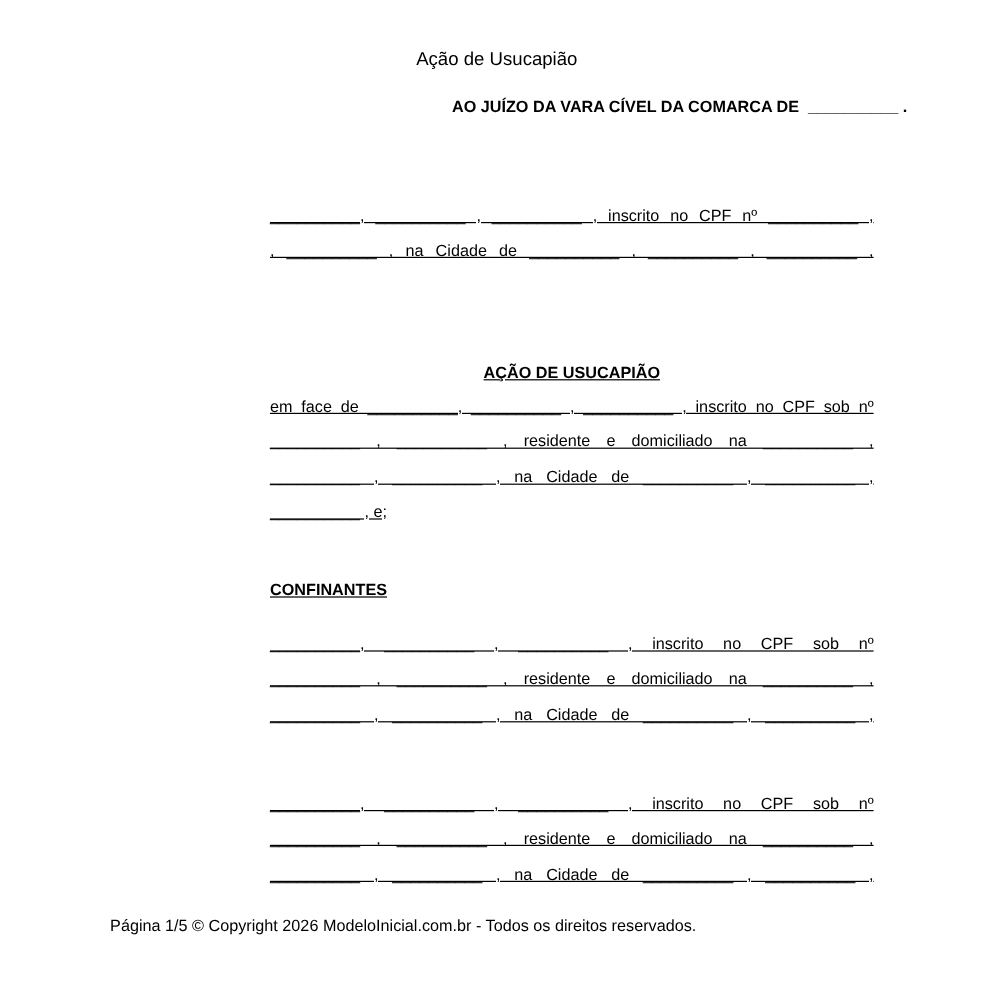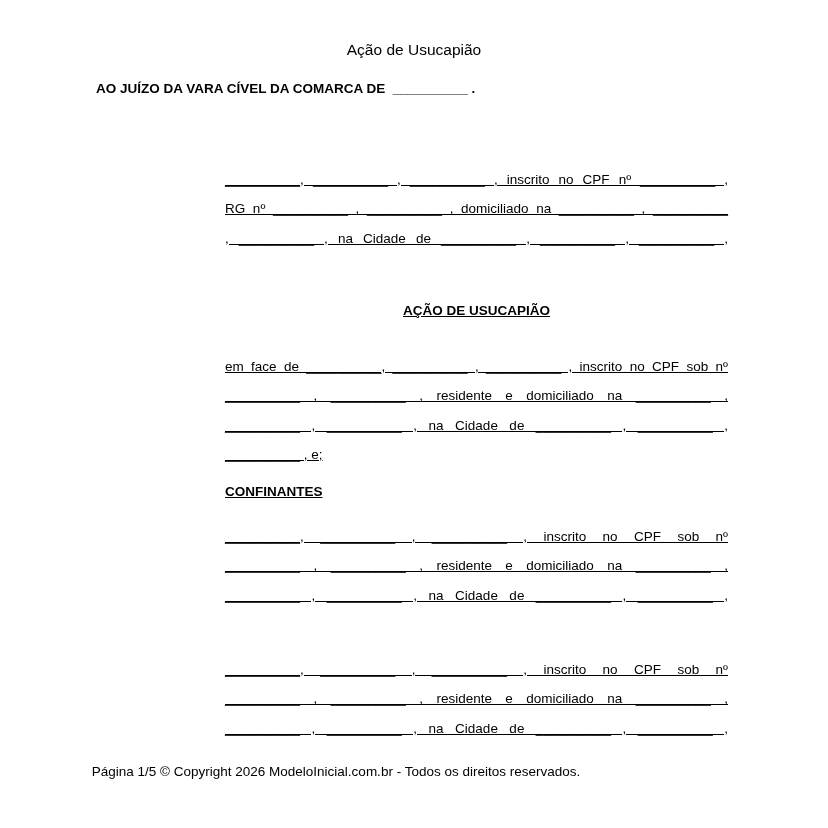--- a/index.html
+++ b/index.html
@@ -28,6 +28,7 @@
     font-weight: 700;
     font-size: 13.5px;
     line-height: 17px;
+    text-align: right;
   }
   .block {
     position: absolute;

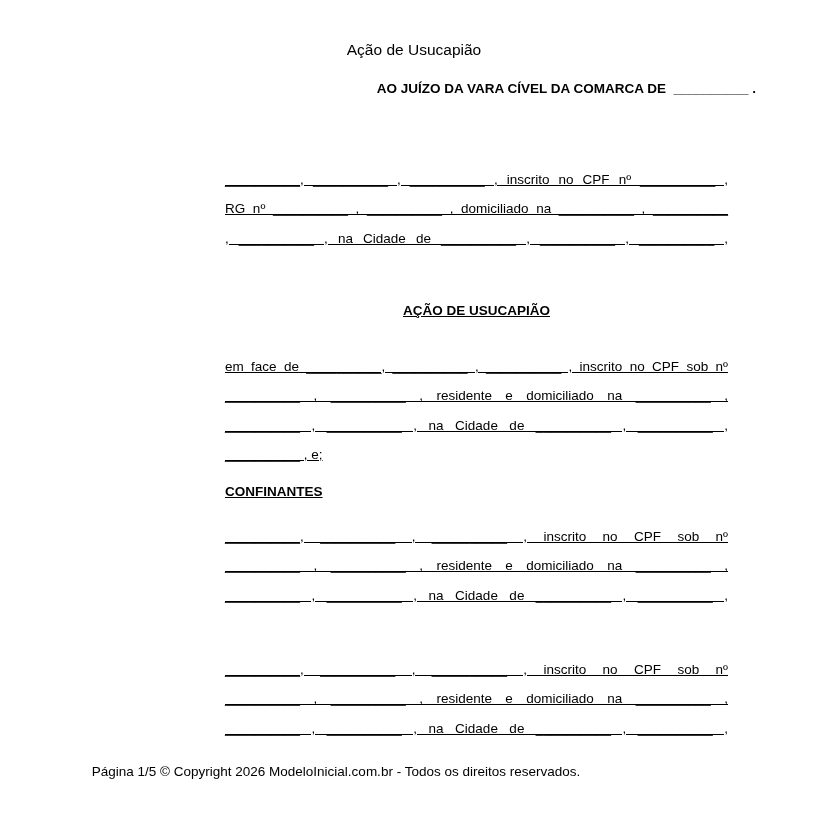--- a/index.html
+++ b/index.html
@@ -69,7 +69,6 @@
 
   <div class="block p-author">
     <div class="jl">__________, __________ , __________ , inscrito no CPF nº __________ ,</div>
-    <div class="jl">RG nº __________ , __________ , domiciliado na __________ , __________</div>
     <div class="jl">, __________ , na Cidade de __________ , __________ , __________ ,</div>
   </div>
 

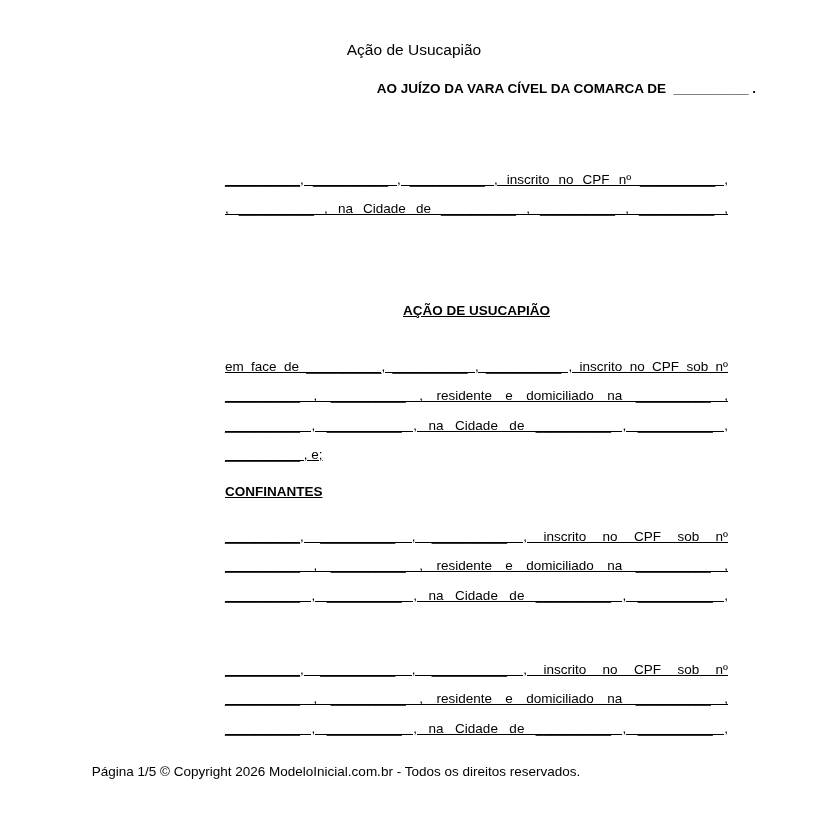--- a/index.html
+++ b/index.html
@@ -40,7 +40,7 @@
   }
   .p-author      { top: 165px; }
   .petition-title{ top: 296px; text-align: center; font-weight: 700; }
-  .p-defendant   { top: 352px; }
+  .p-defendant   { top: 324px; }
   .h-confinantes { top: 477px; font-weight: 700; }
   .p-confinante1 { top: 522px; }
   .p-confinante2 { top: 655px; }

